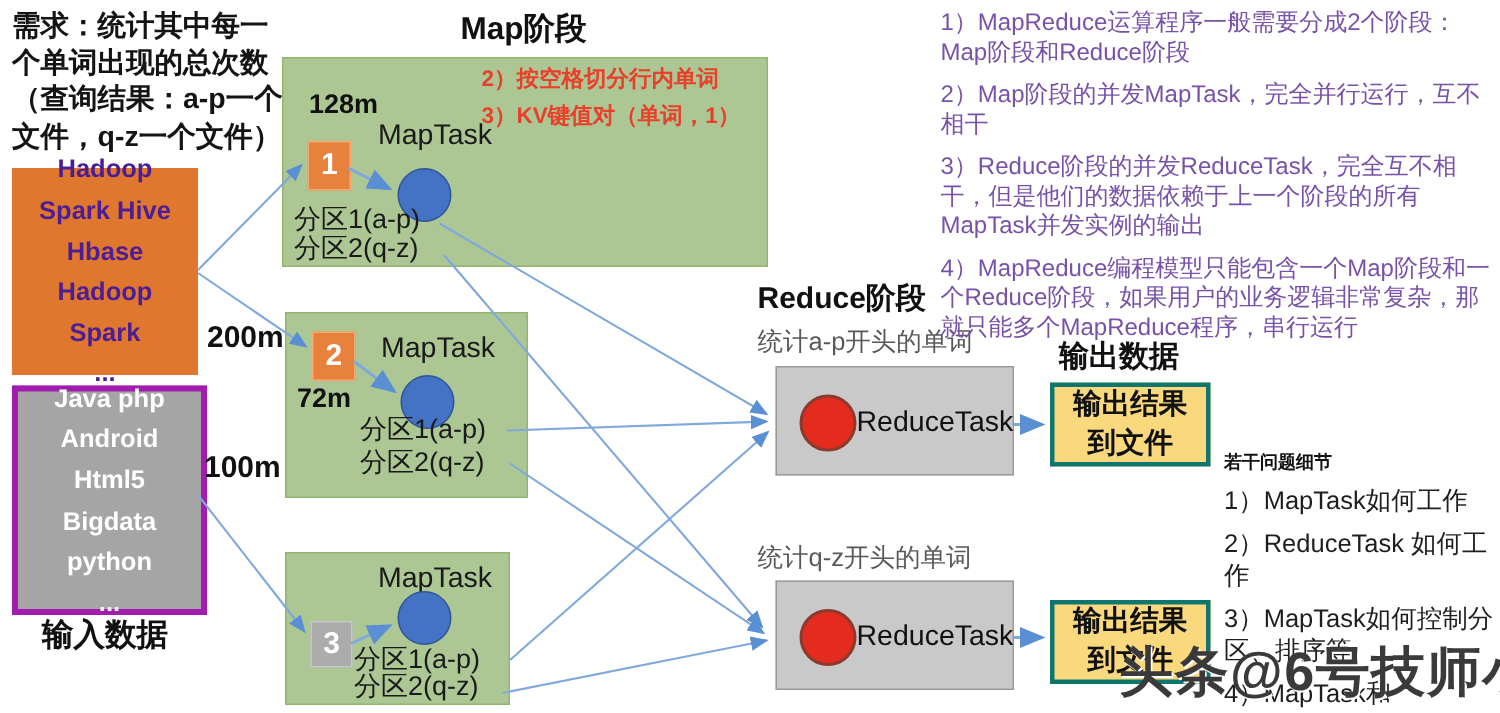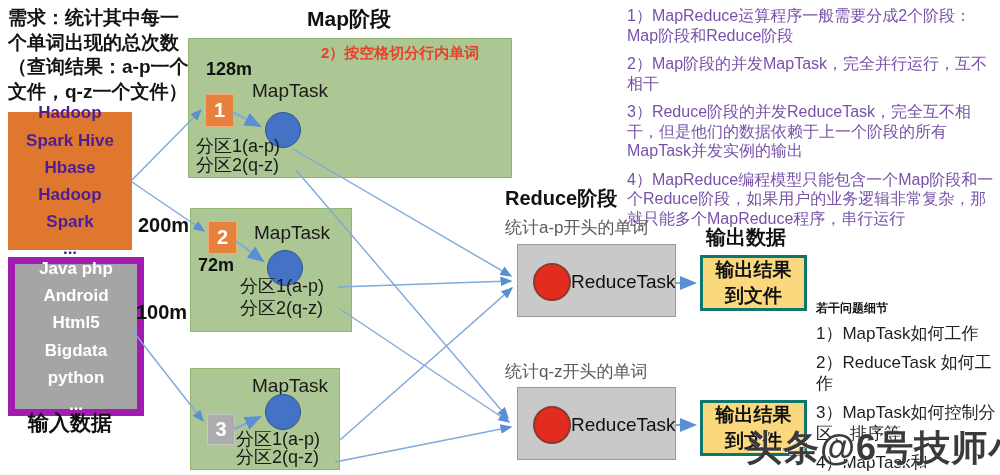--- a/index.html
+++ b/index.html
@@ -119,6 +119,7 @@
   <div class="abs part" id="p1b">分区2(q-z)</div>
   <div class="abs" id="steps">
     <div class="step">2）按空格切分行内单词</div>
+    <div class="step">3）KV键值对（单词，1）</div>
   </div>
 
   <div class="abs greenbox" id="mapbox2"></div>

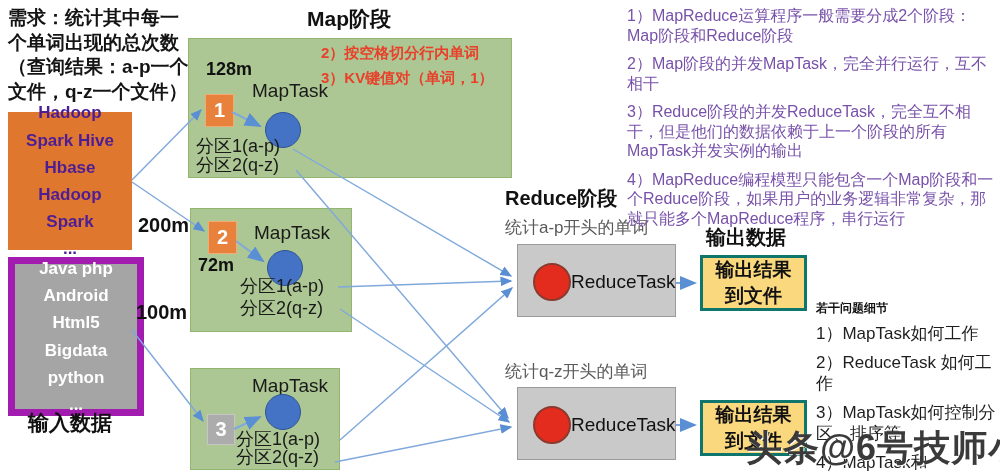--- a/index.html
+++ b/index.html
@@ -13,7 +13,7 @@
   #demand{left:8px;top:6px;width:182px;font-size:19px;font-weight:bold;line-height:1.3;color:#141414;}
   #input1{left:8px;top:112px;width:124px;height:138px;background:#E0772F;color:#4c1d95;
           font-size:17px;font-weight:bold;line-height:1.6;}
-  #input2{left:8px;top:257px;width:122px;height:145px;background:#A5A5A5;border:7px solid #a21caf;
+  #input2{left:8px;top:257px;width:122px;height:145px;background:#A5A5A5;border:4px solid #a21caf;
           color:#fff;font-size:17px;font-weight:bold;line-height:1.6;}
   #input-label{left:28px;top:409px;font-size:21px;font-weight:bold;}
   #m200{left:138px;top:214px;font-size:20px;font-weight:bold;}

